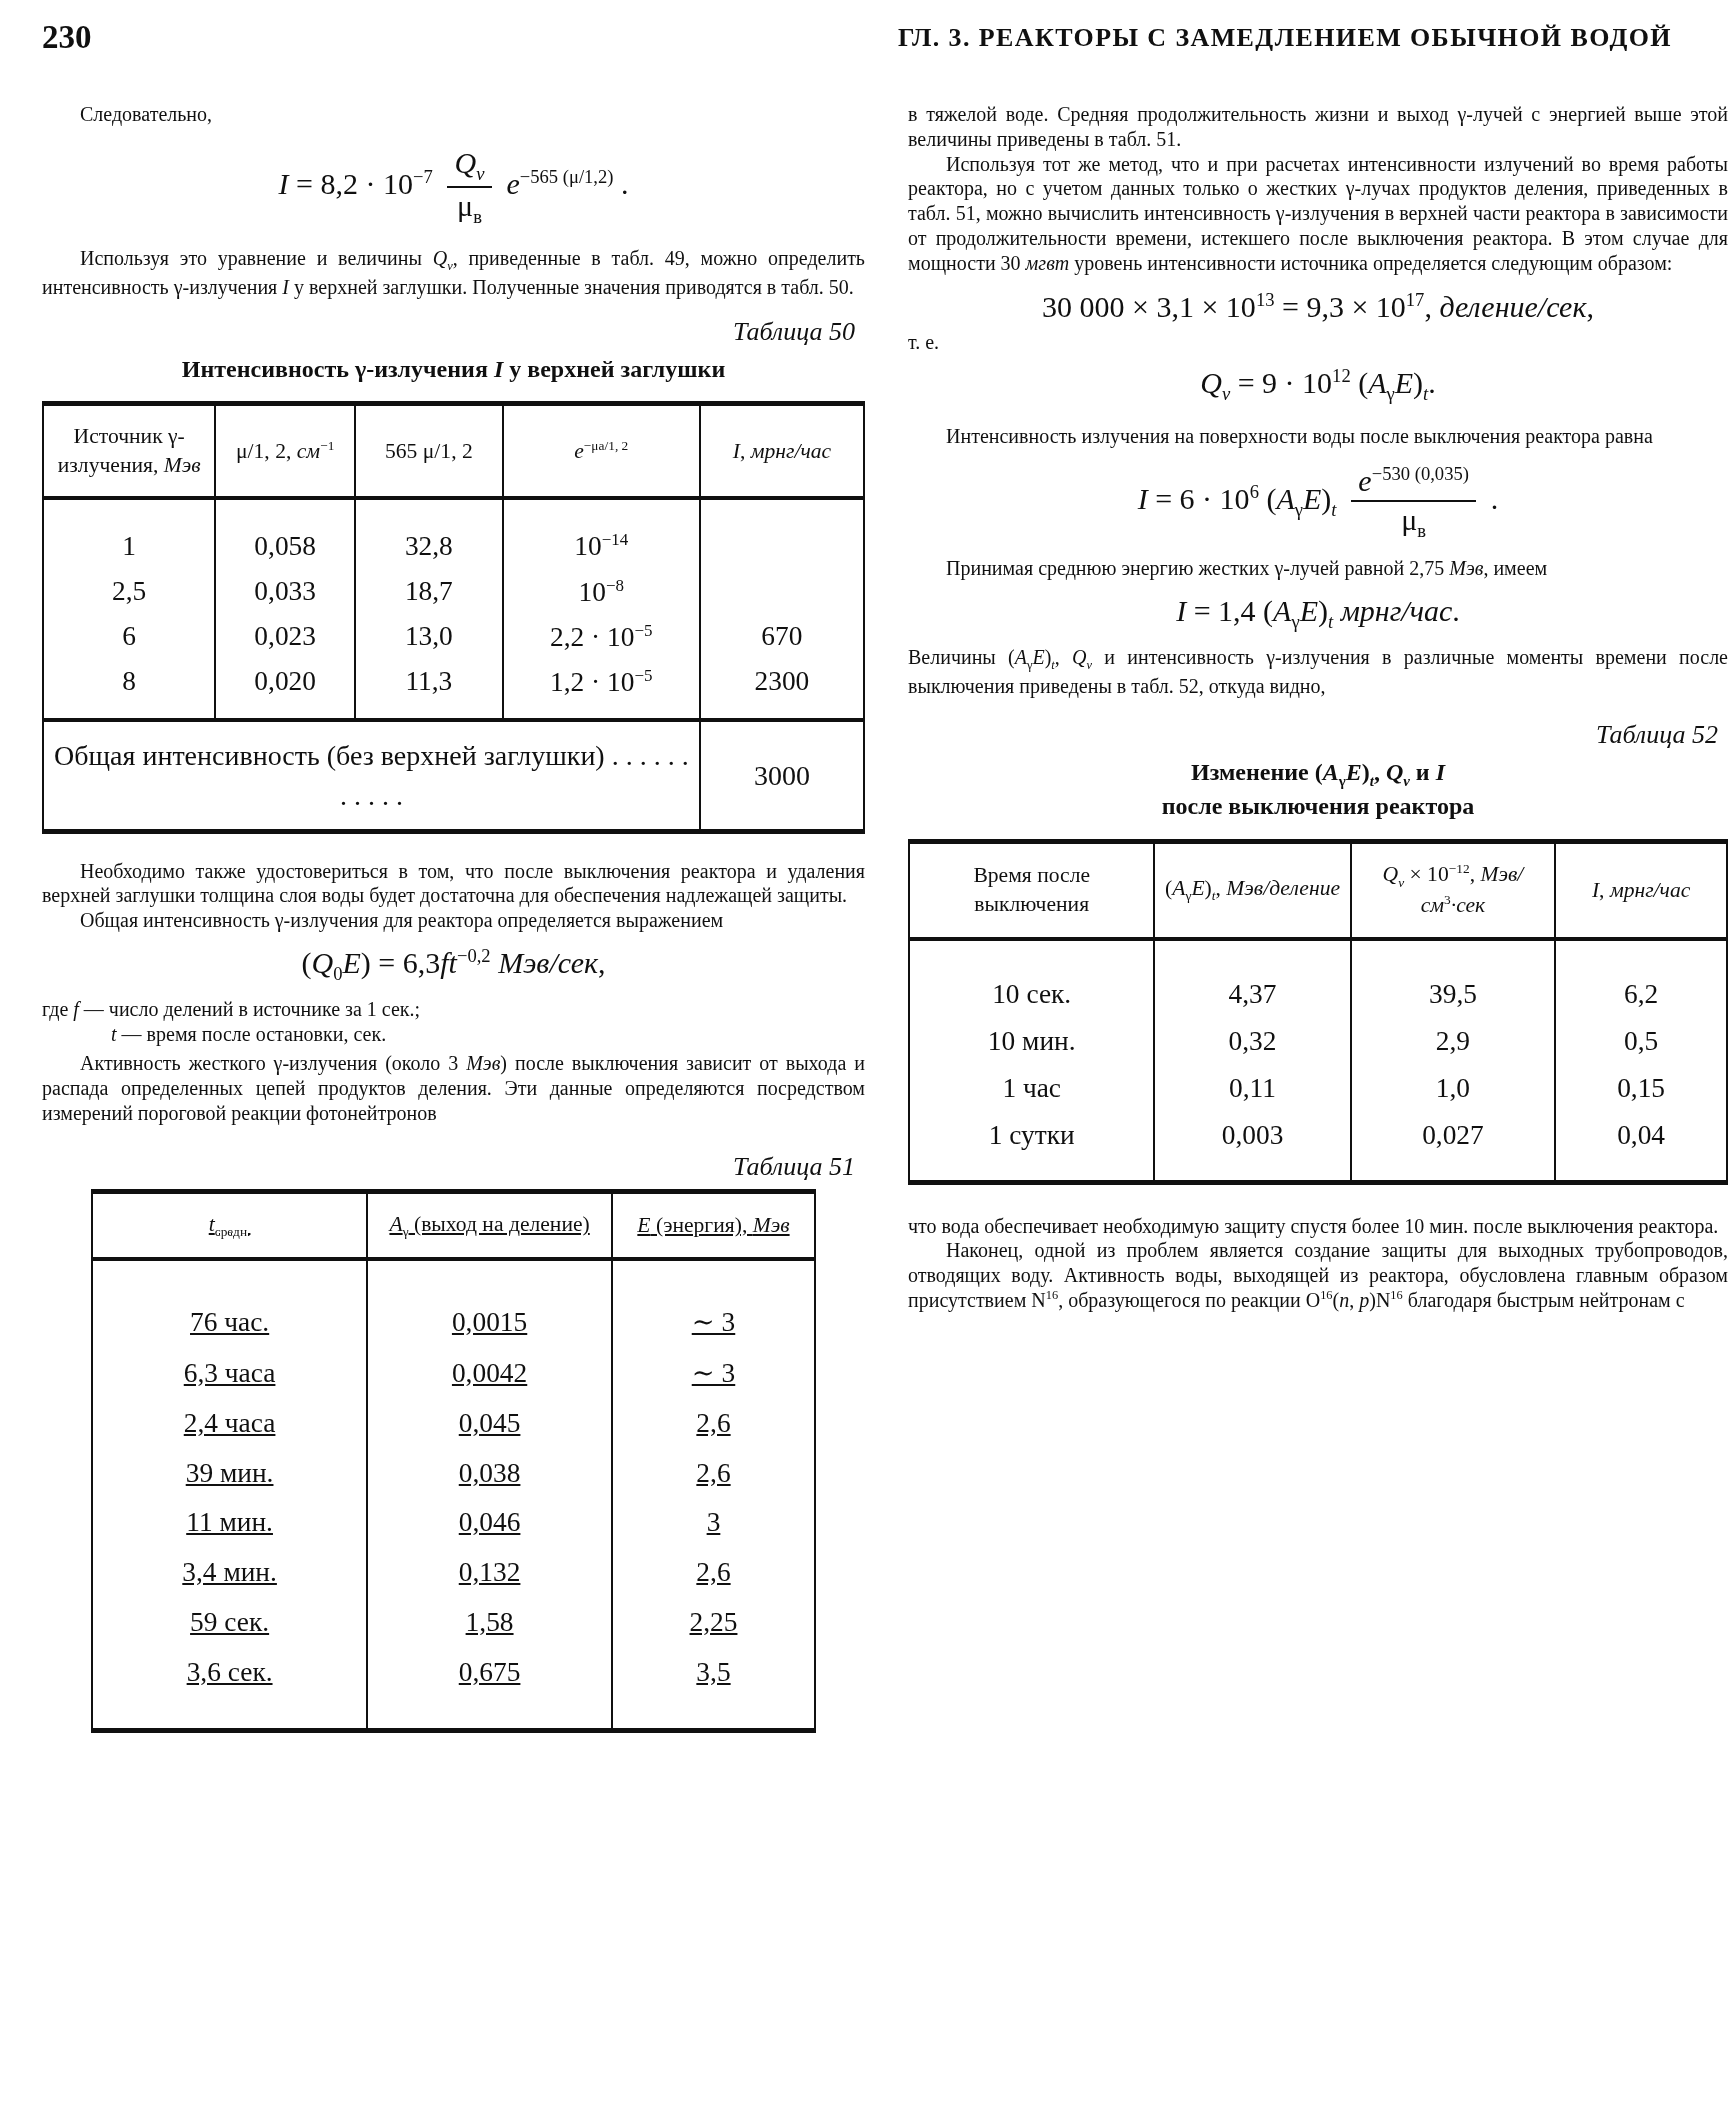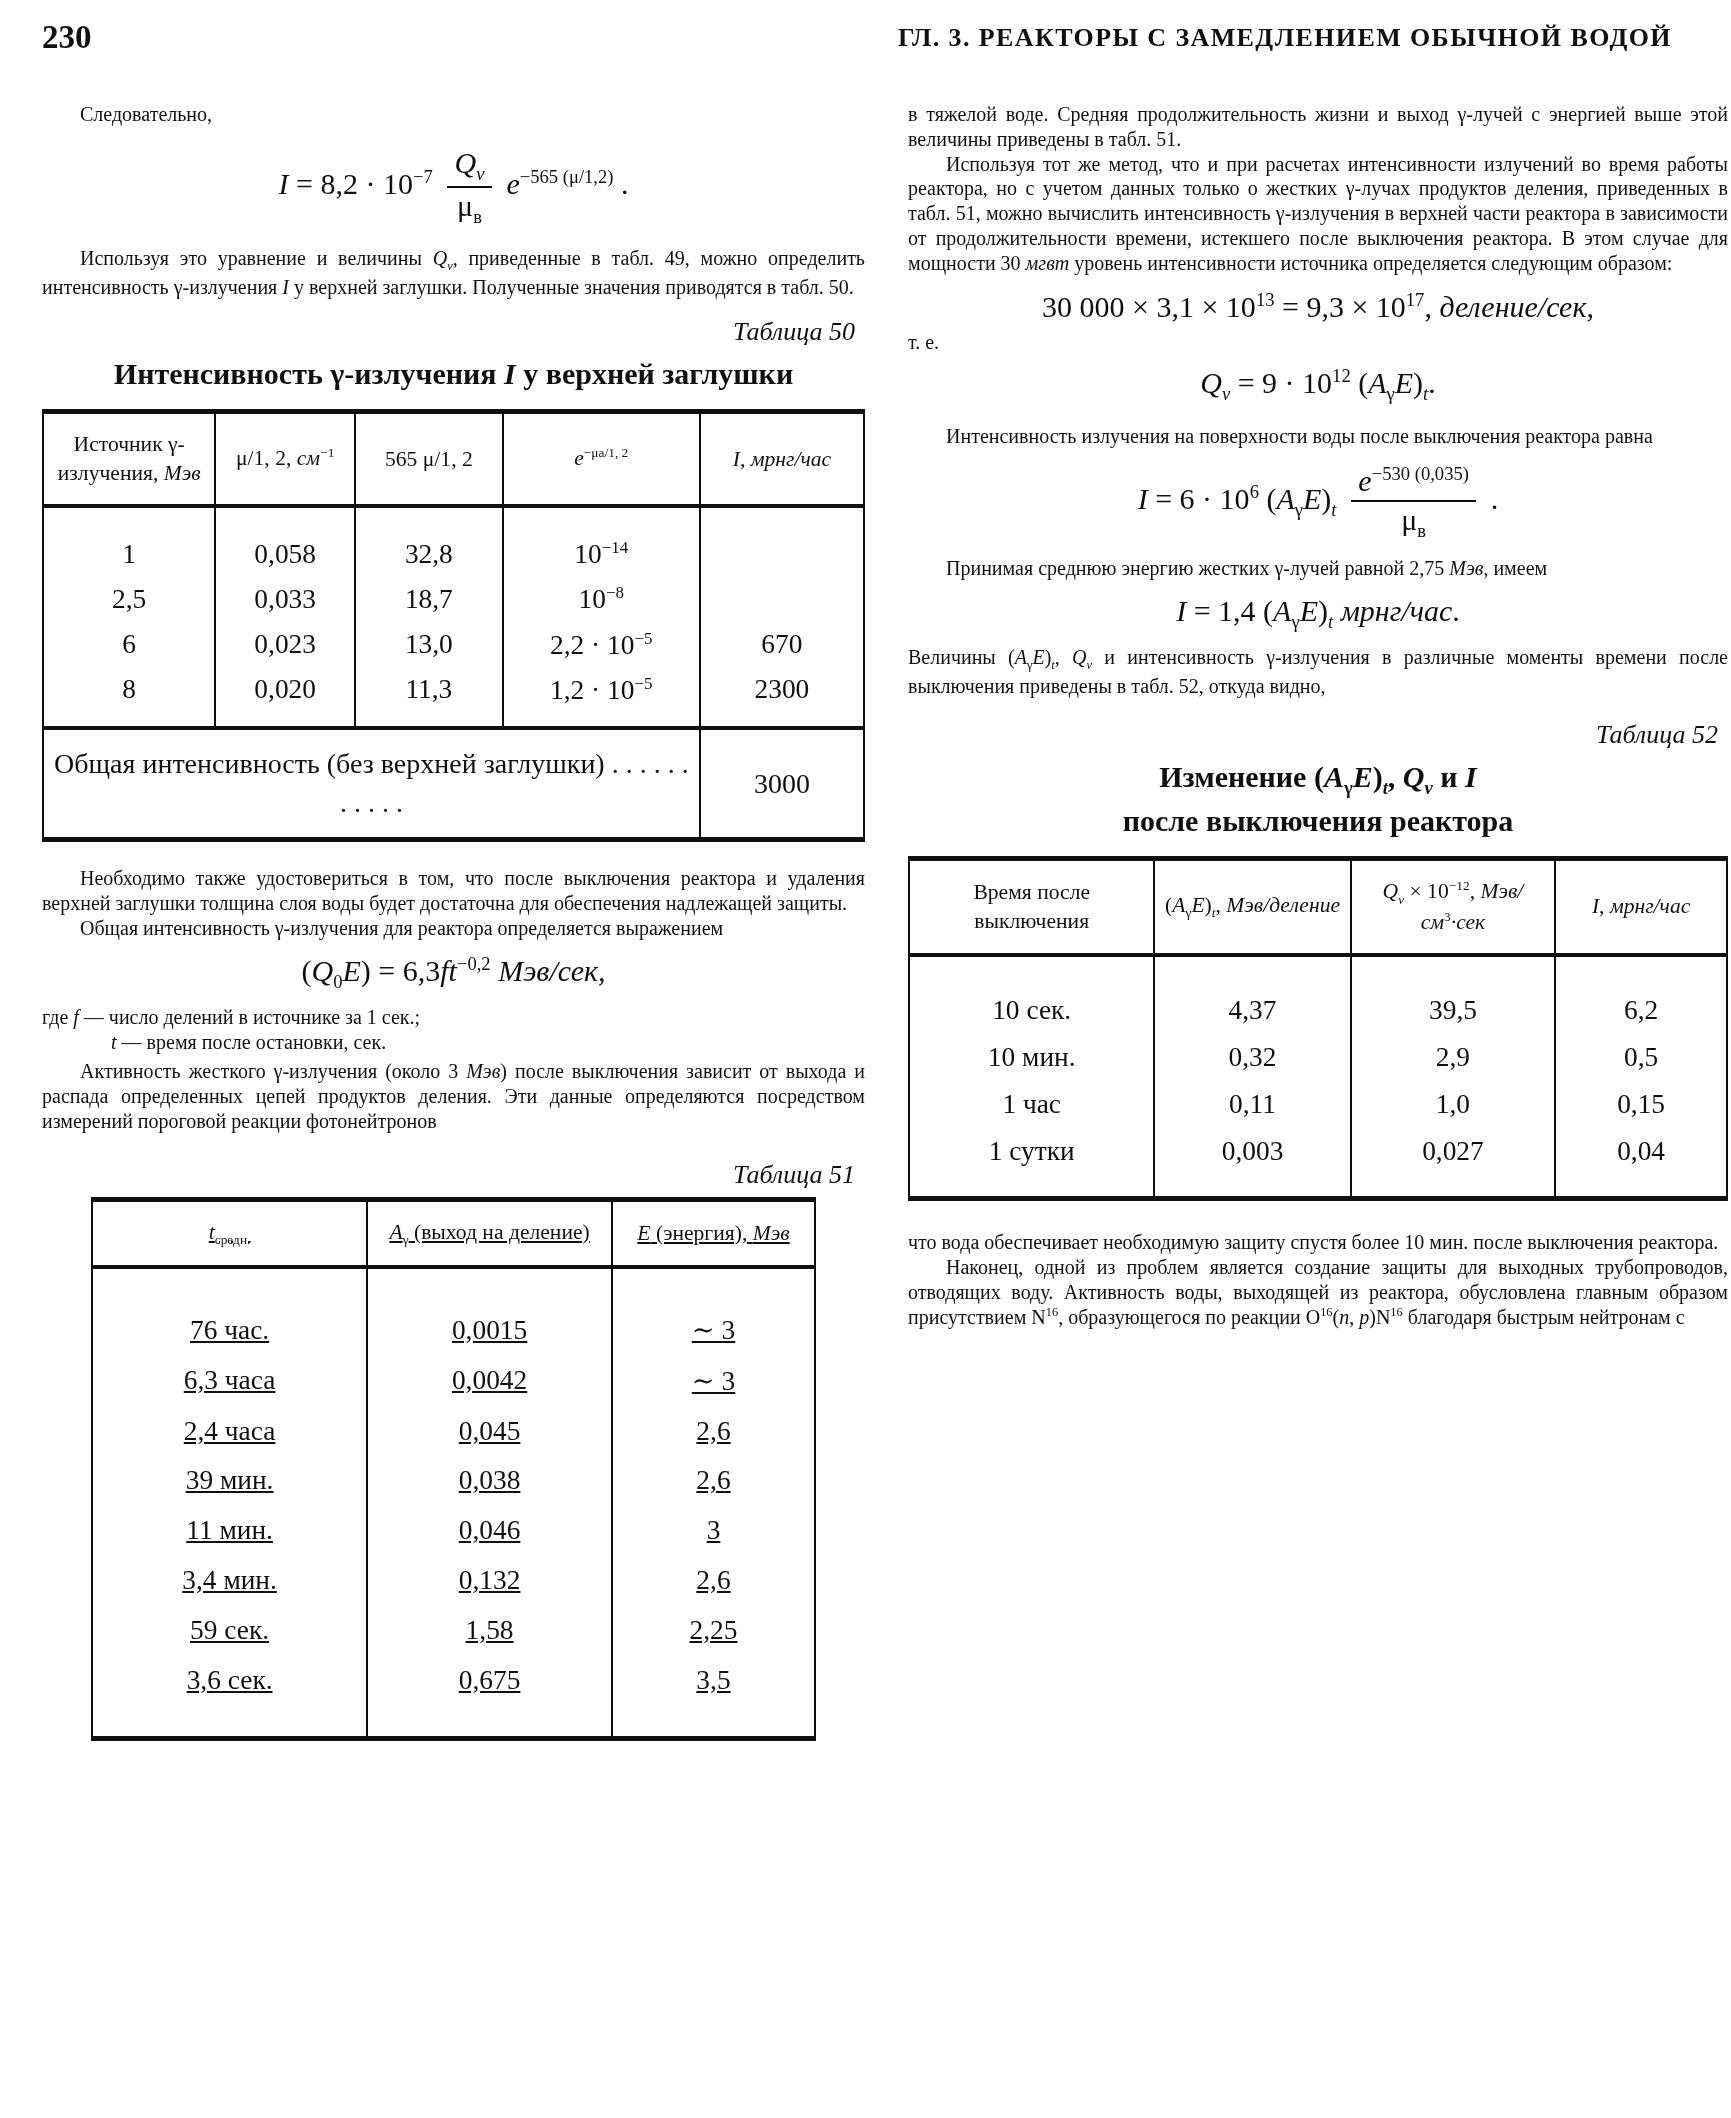--- a/index.html
+++ b/index.html
@@ -37,7 +37,7 @@
   .where2{padding-left:69px;text-align:left;}
 
   .tbl-label{font-style:italic;font-size:26px;text-align:right;margin:17.3px 10px 7.2px 0;}
-  .tbl-title{font-weight:bold;font-size:30px;text-align:center;line-height:1.3;margin:0 0 16px 0;}
+  .tbl-title{font-weight:bold;font-size:24px;text-align:center;line-height:1.3;margin:0 0 16px 0;}
 
   table{width:100%;border-collapse:collapse;
     border-top:5.8px solid #101010;border-bottom:5.8px solid #101010;

